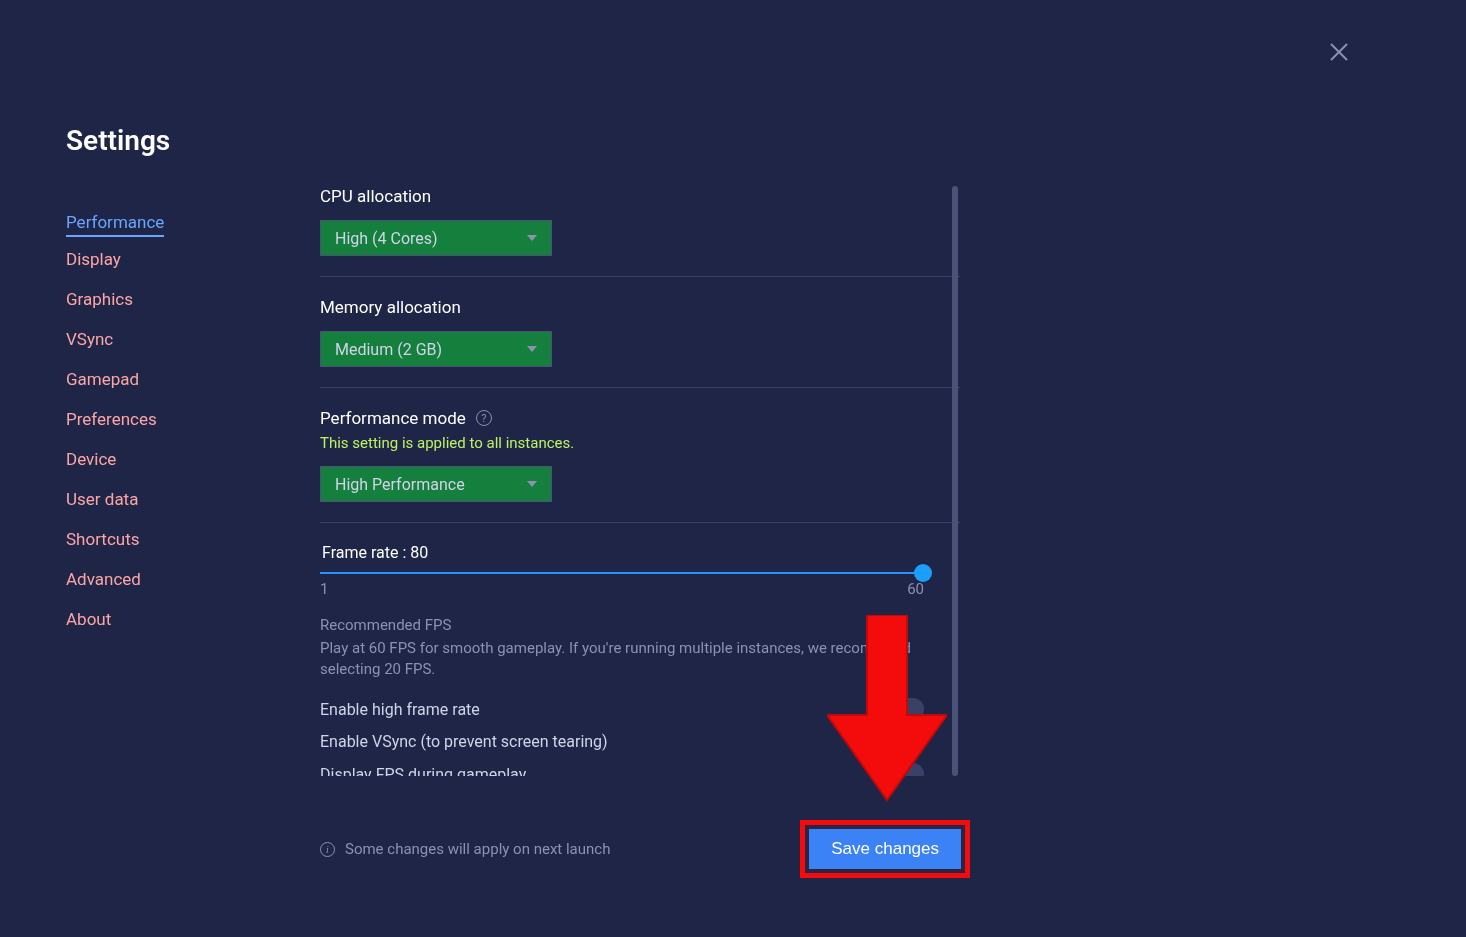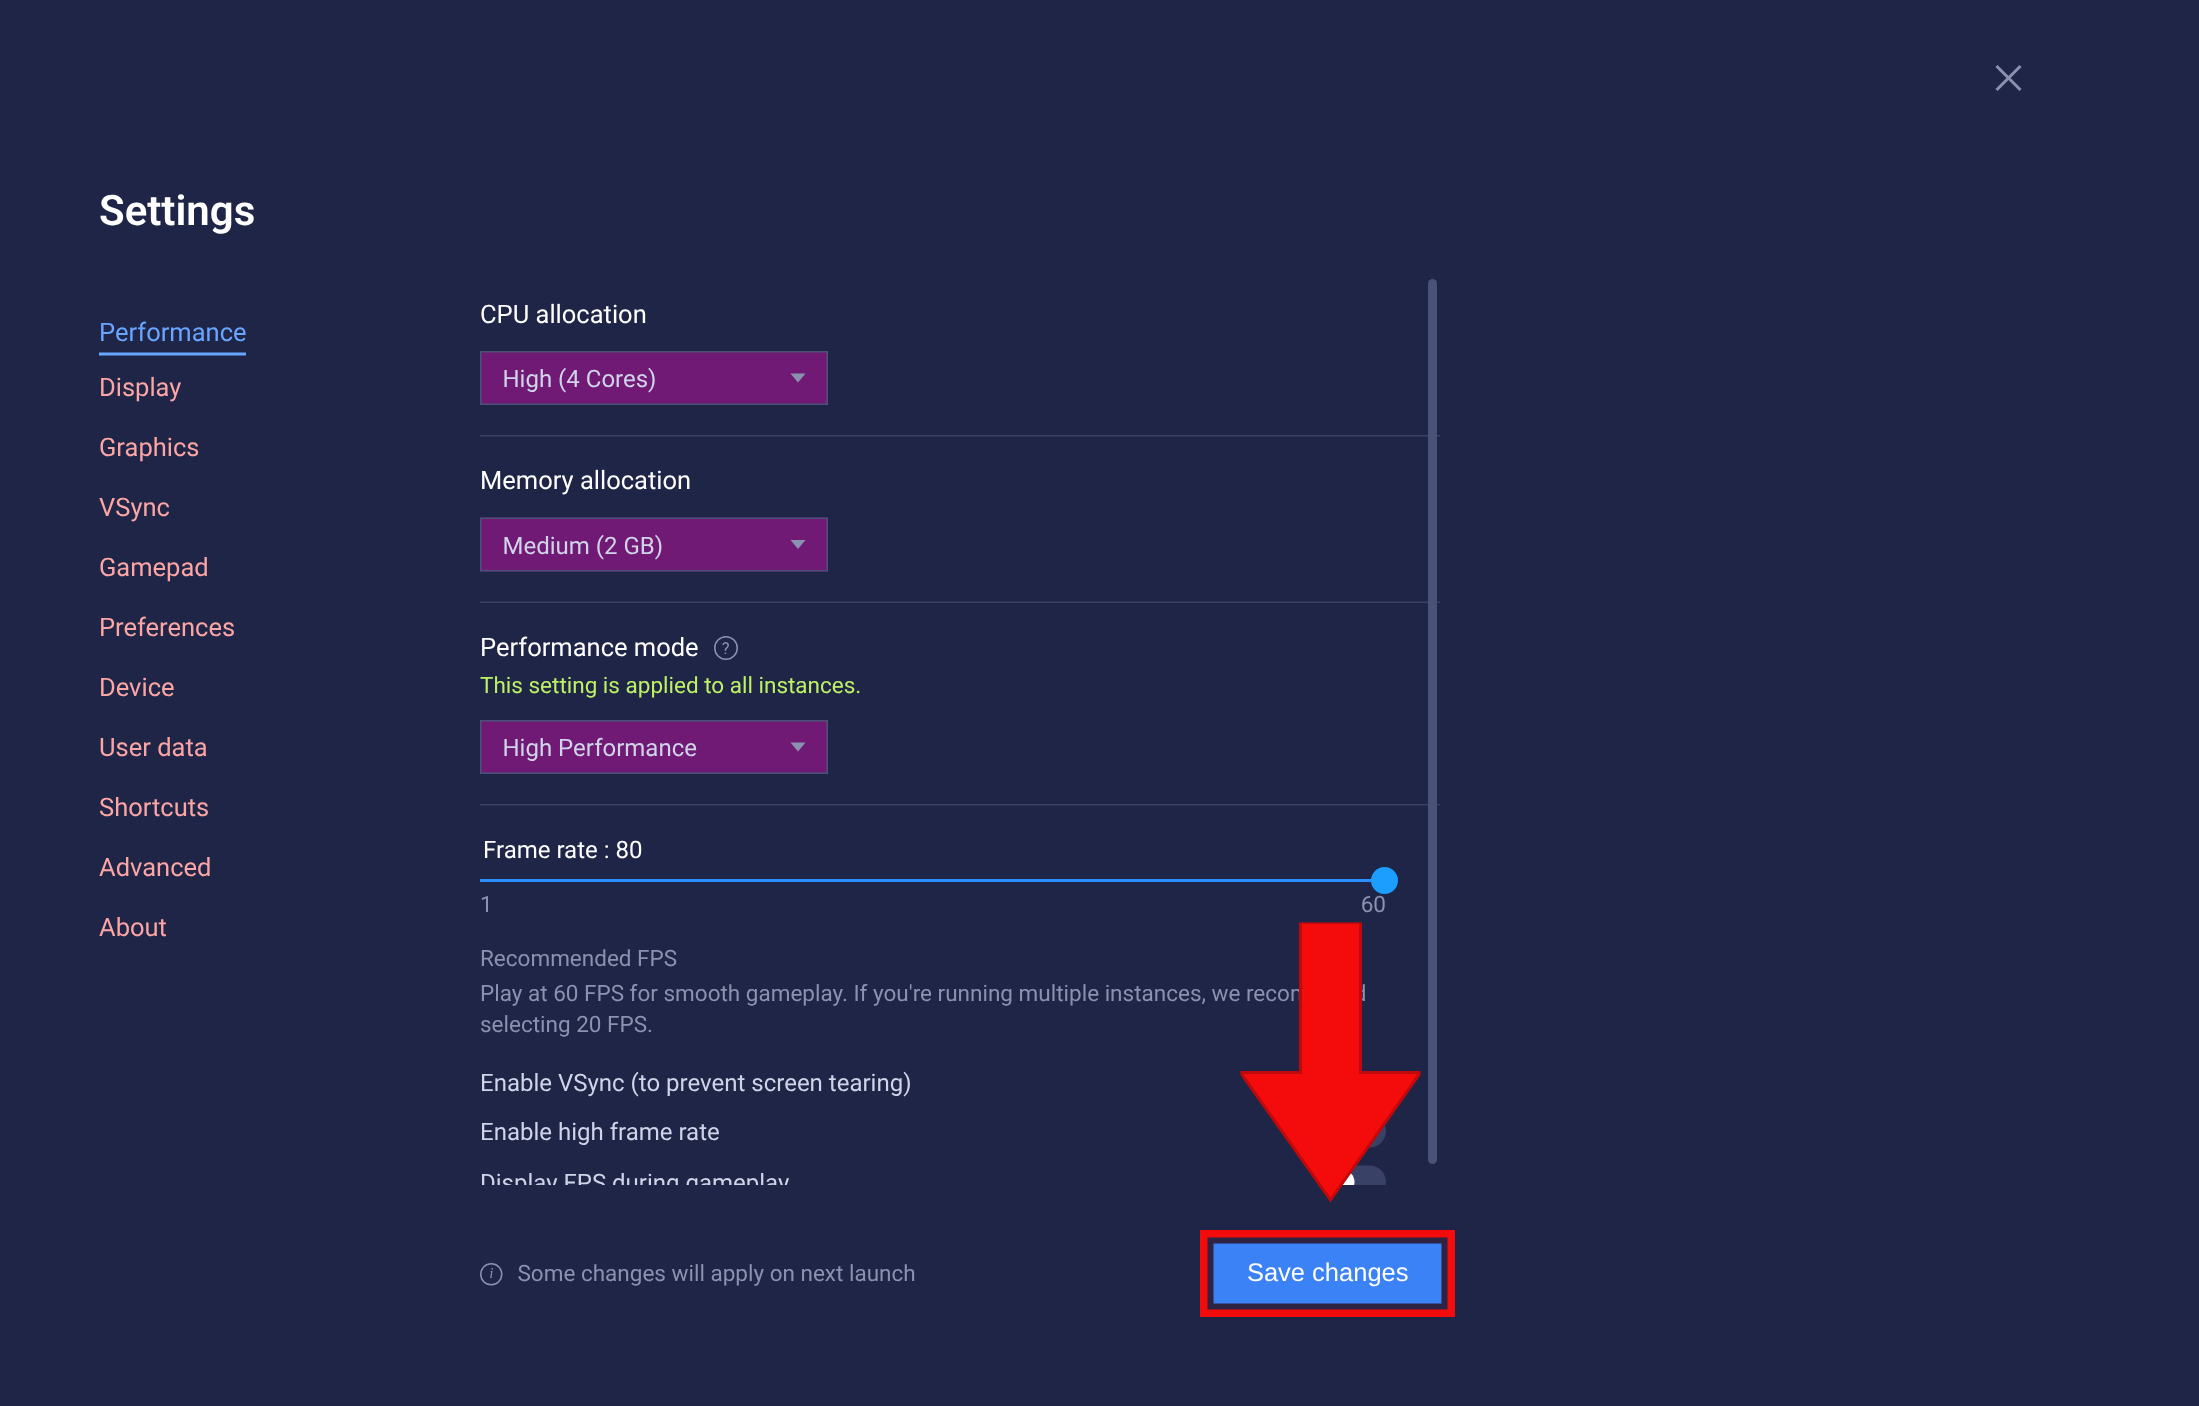--- a/index.html
+++ b/index.html
@@ -61,7 +61,7 @@
     }
     .content-wrapper {
       position: absolute;
-      top: 200px;
+      top: 186px;
       left: 320px;
       width: 640px;
       height: 590px;

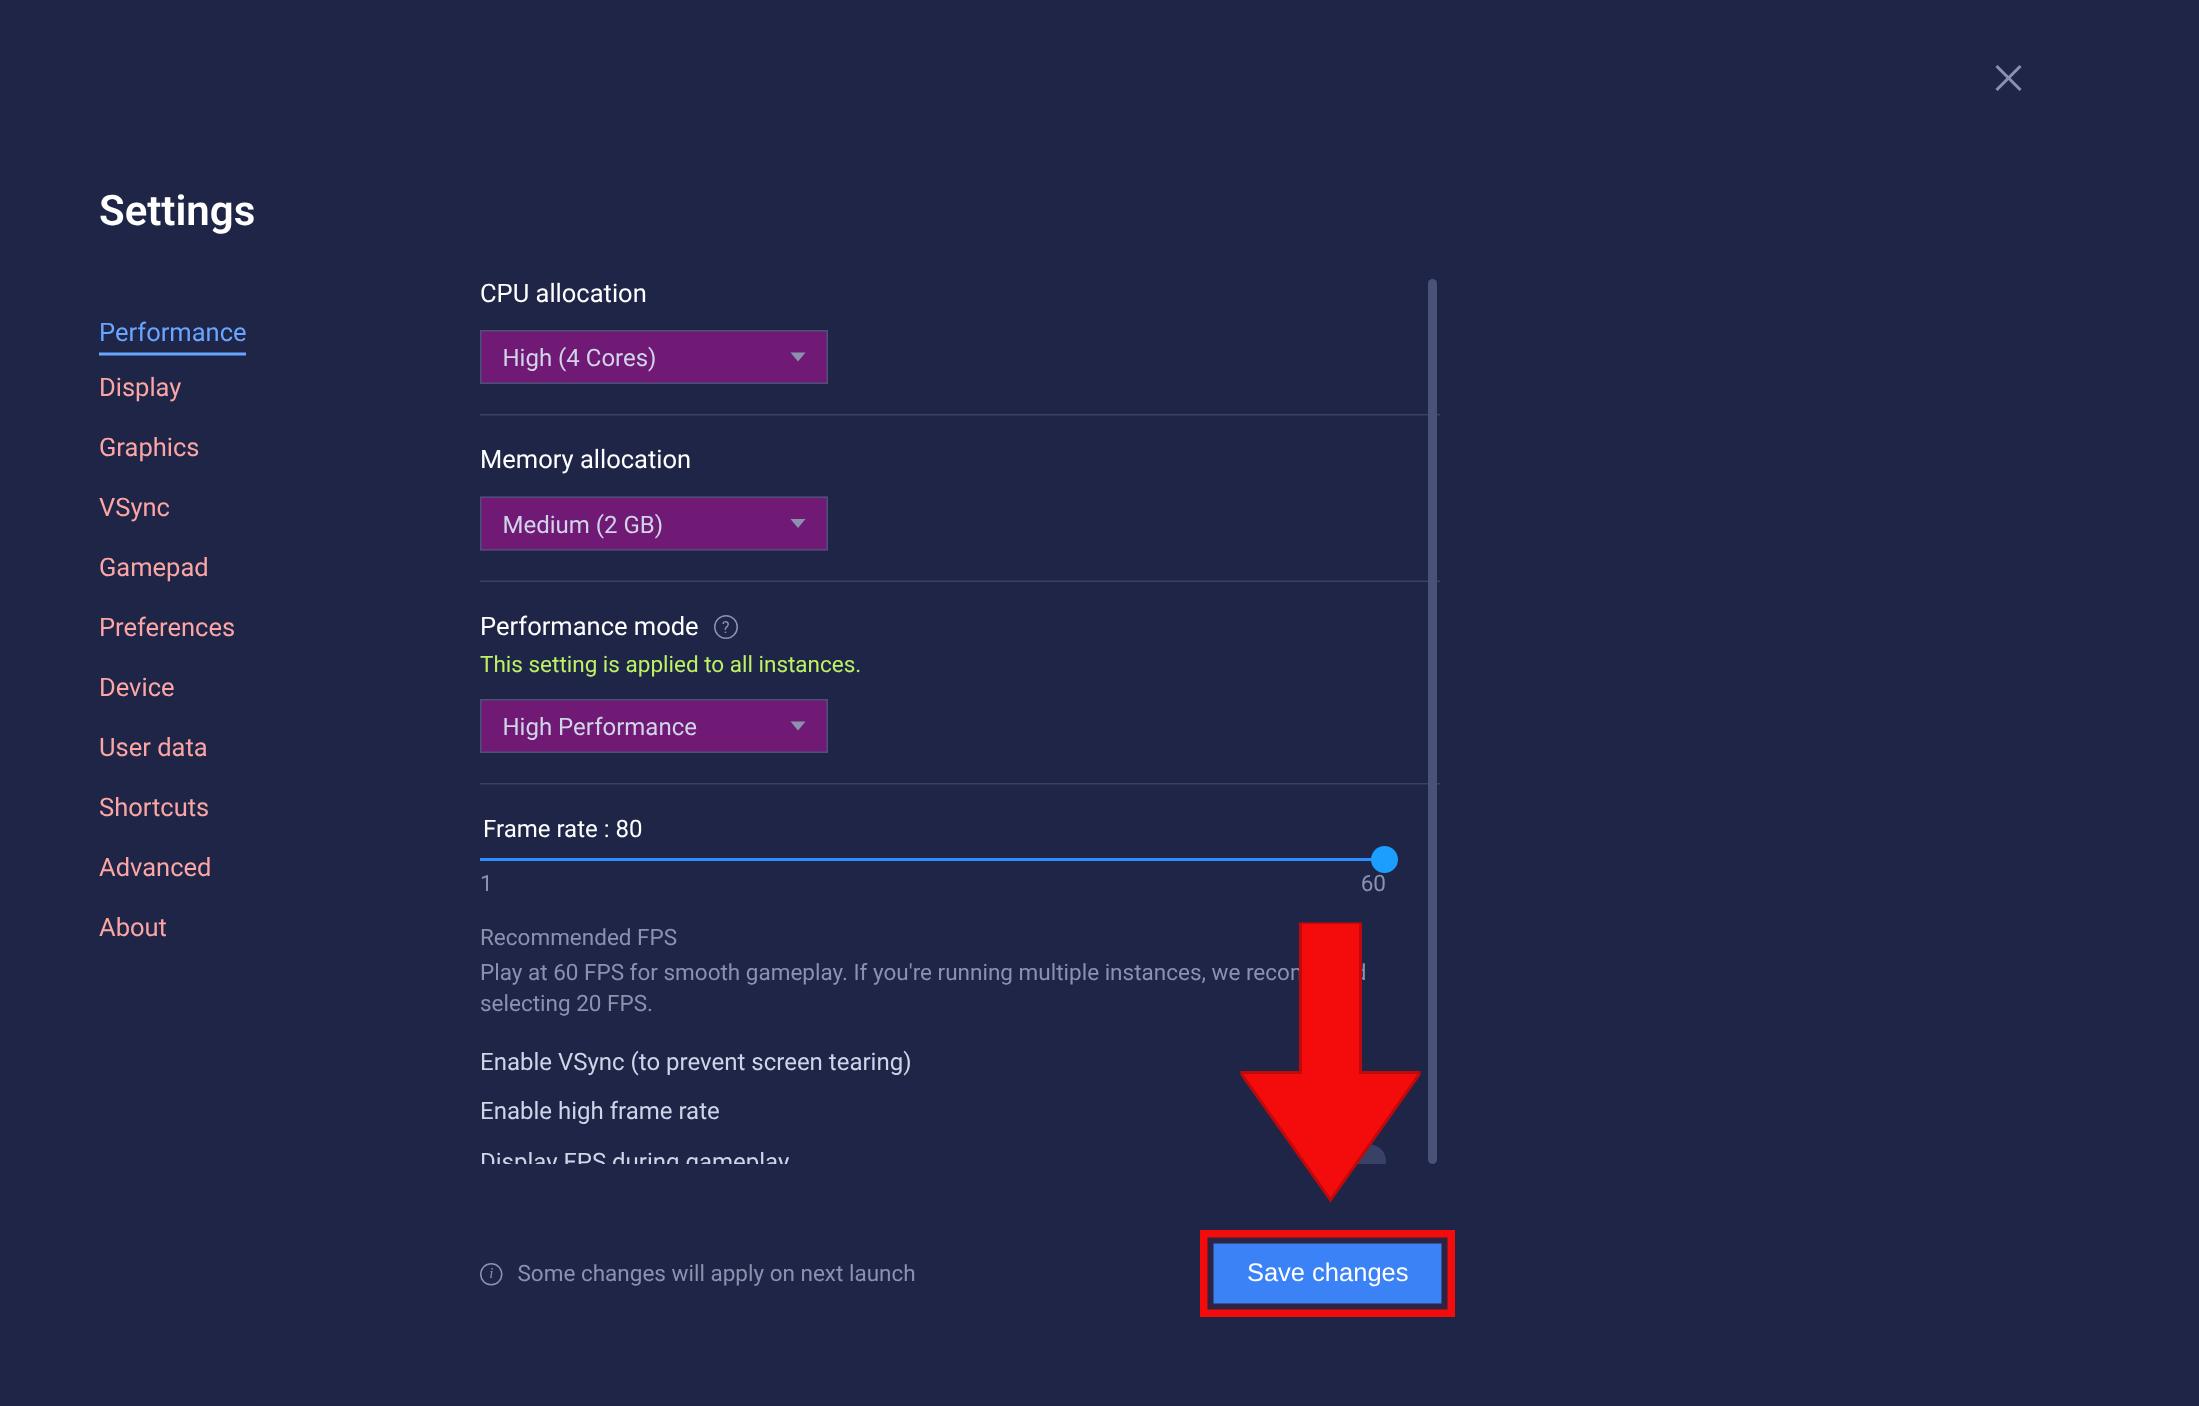--- a/index.html
+++ b/index.html
@@ -104,7 +104,7 @@
     .select-box {
       width: 232px;
       height: 36px;
-      background-color: #701a75;
+      background-color: #15803d;
       border: 1px solid #4a5277;
       color: #d0d4e8;
       padding: 0 14px;

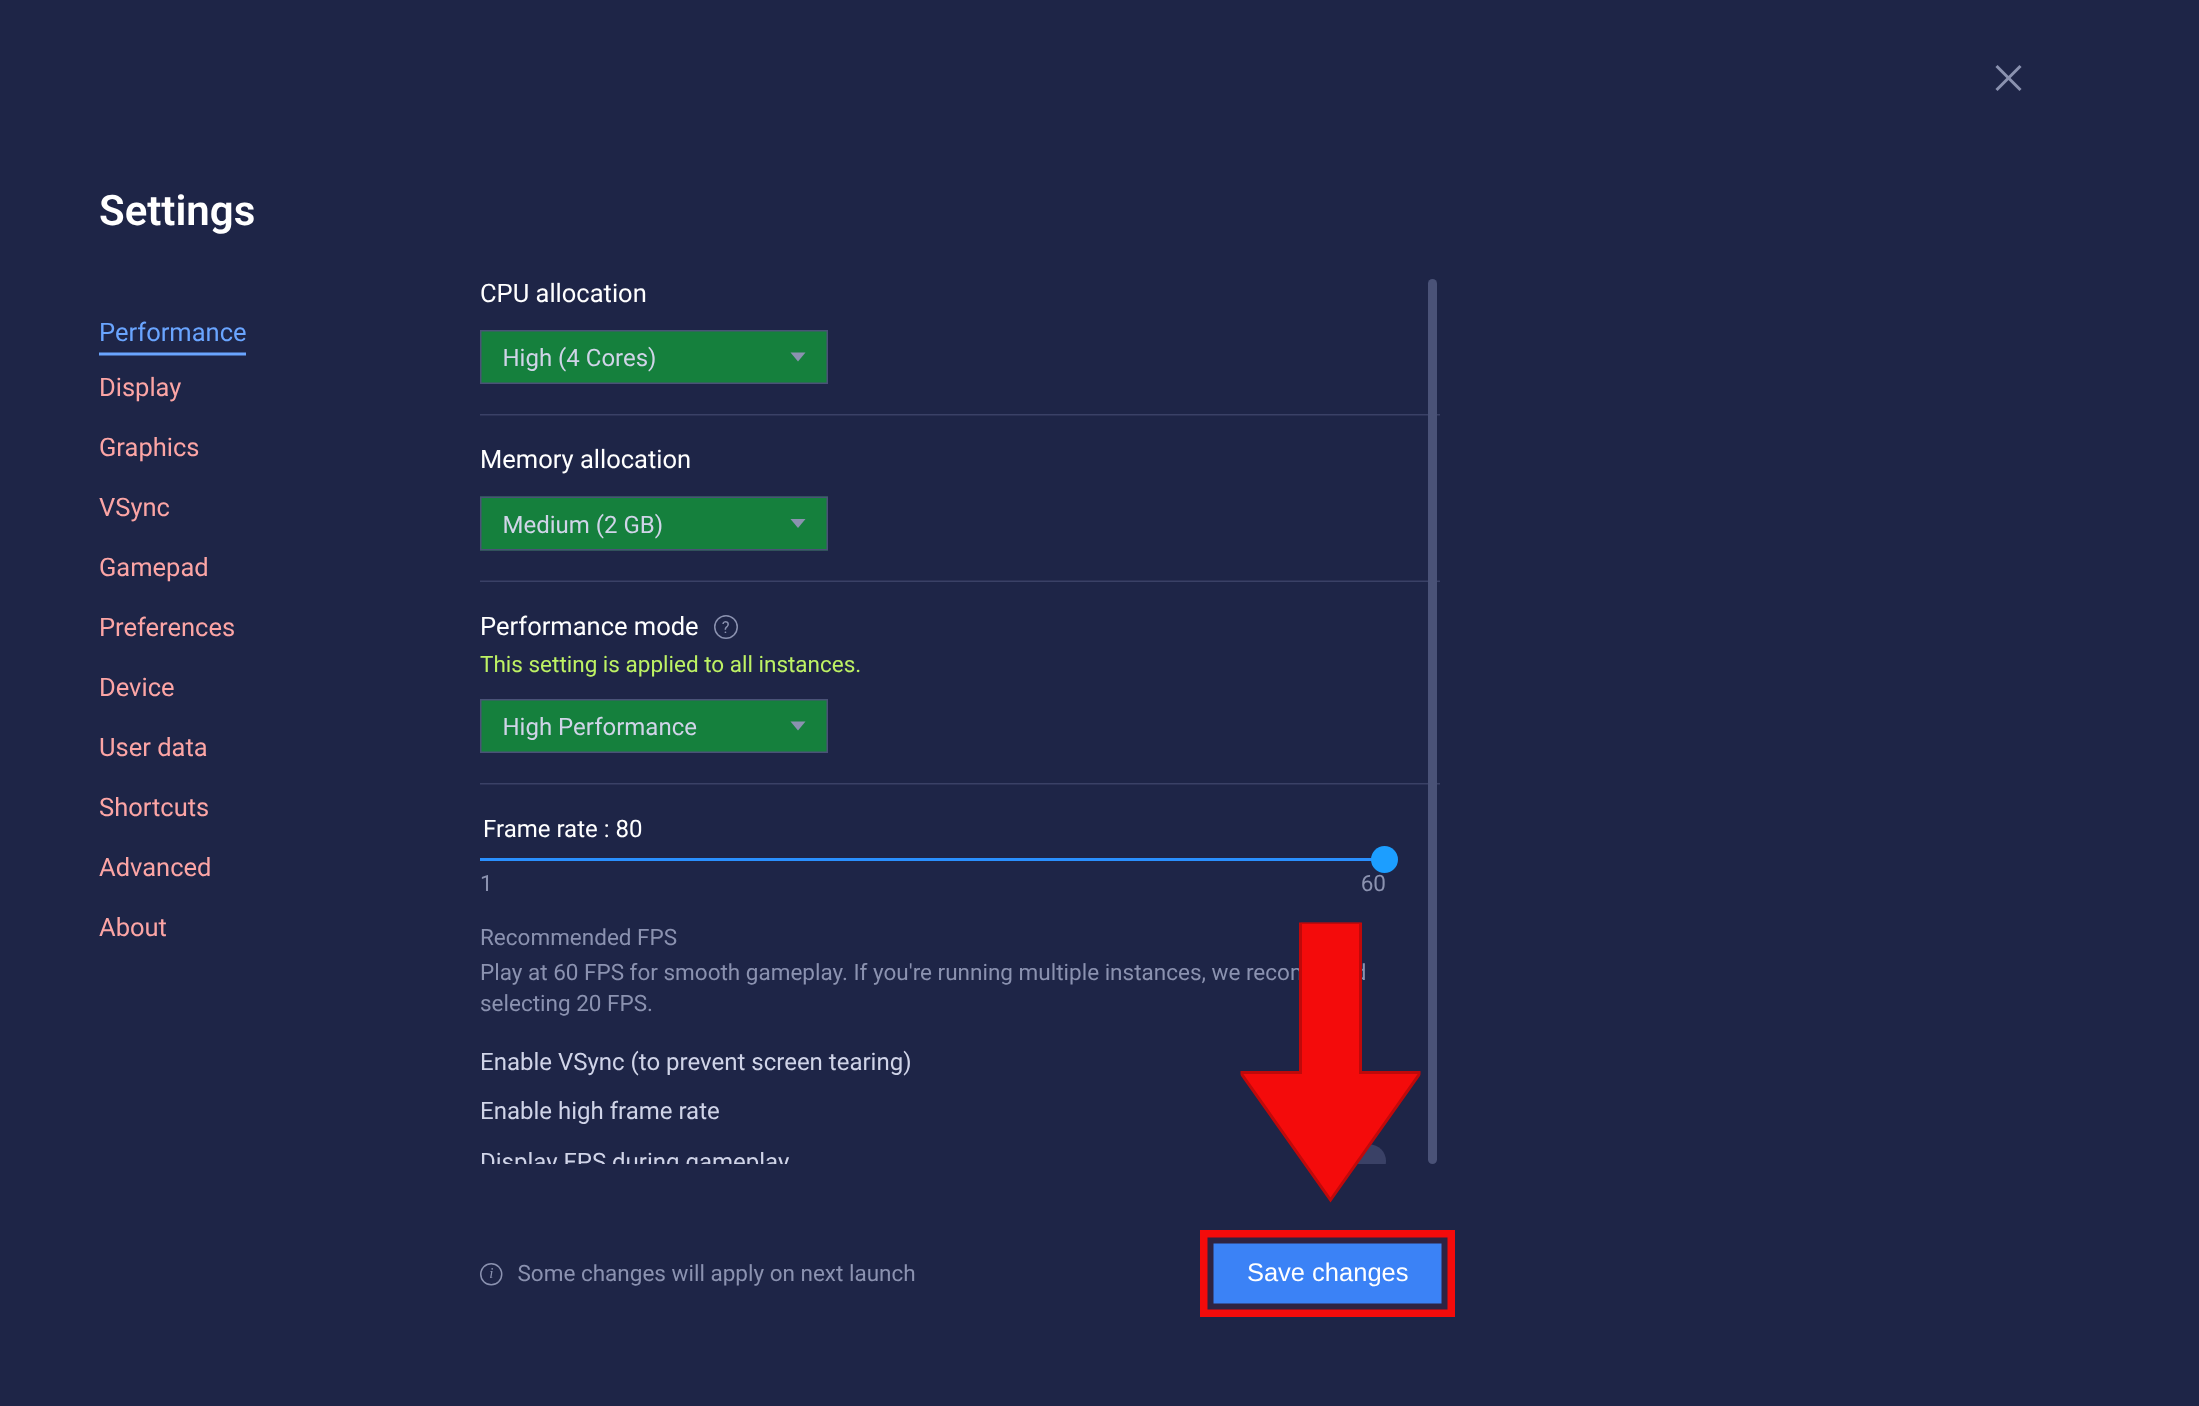--- a/index.html
+++ b/index.html
@@ -328,14 +328,14 @@
     <div class="recommended-text">Play at 60 FPS for smooth gameplay. If you're running multiple instances, we recommend selecting 20 FPS.</div>
 
     <div class="toggle-row">
-      <span class="toggle-label">Enable VSync (to prevent screen tearing)</span>
-    </div>
-
-    <div class="toggle-row">
       <span class="toggle-label">Enable high frame rate</span>
       <div class="toggle-switch">
         <div class="toggle-knob"></div>
       </div>
+    </div>
+
+    <div class="toggle-row">
+      <span class="toggle-label">Enable VSync (to prevent screen tearing)</span>
     </div>
 
     <div class="toggle-row">

